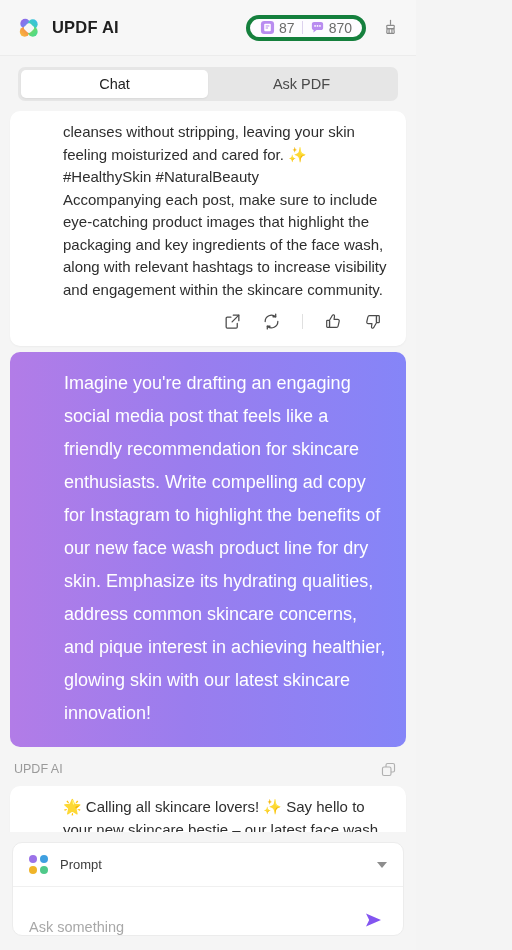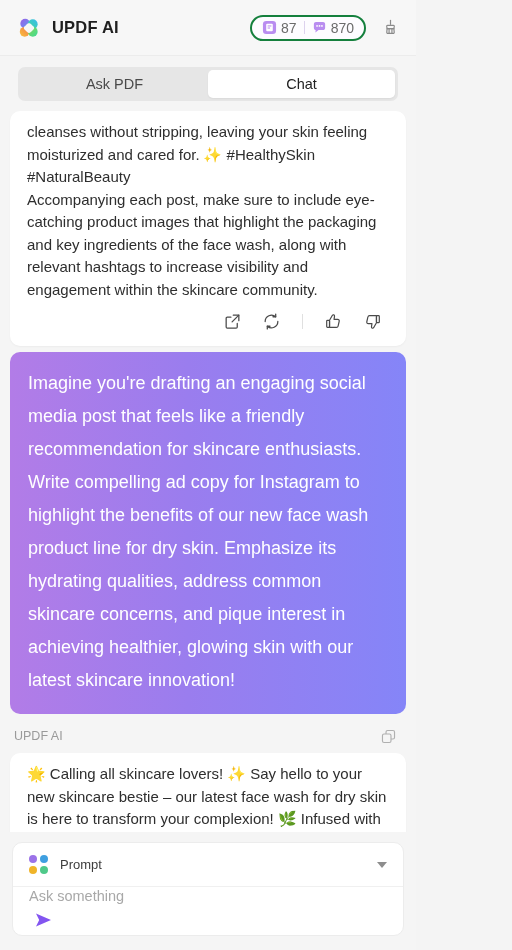--- a/index.html
+++ b/index.html
@@ -26,7 +26,7 @@
 
   .credits {
     display: flex; align-items: center; gap: 7px;
-    border: 2px solid #15803d; border-radius: 14px;
+    border: 4px solid #15803d; border-radius: 14px;
     padding: 3px 10px; background: #fdfcff; height: 26px;
   }
   .credit-item { display: flex; align-items: center; gap: 4px; }

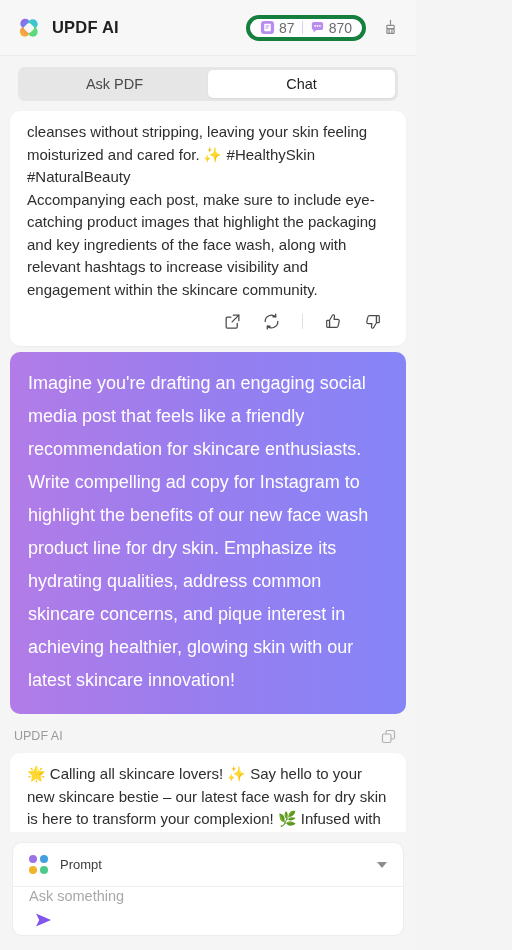--- a/index.html
+++ b/index.html
@@ -199,8 +199,8 @@
 
   <div class="tabbar-wrap">
     <div class="tabbar">
+      <div class="tab active">Chat</div>
       <div class="tab">Ask PDF</div>
-      <div class="tab active">Chat</div>
     </div>
   </div>
 

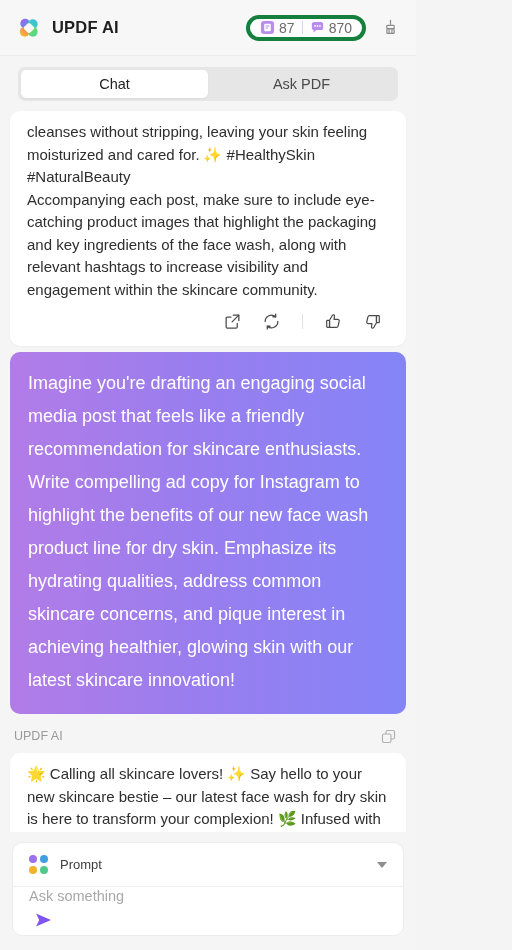--- a/index.html
+++ b/index.html
@@ -63,7 +63,7 @@
   }
   .msg-text {
     font-size: 15px; line-height: 22.5px; color: #2e2e2e;
-    white-space: pre-wrap; word-wrap: break-word;
+    white-space: pre-wrap; word-wrap: break-word; margin-left: 36px;
   }
 
   .actions {

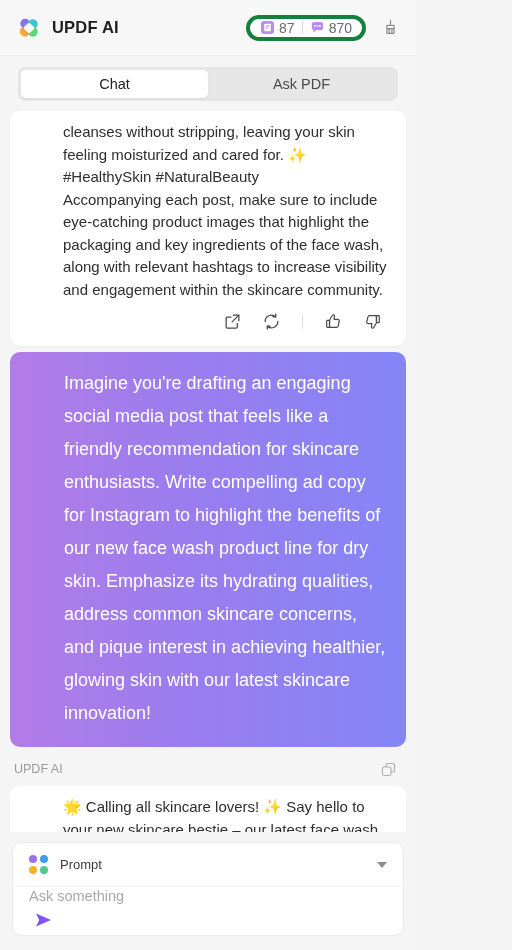--- a/index.html
+++ b/index.html
@@ -110,7 +110,7 @@
   .prompt-label { font-size: 13px; color: #3d3d3d; flex: 1 1 auto; }
   .chev { width: 0; height: 0; border-left: 5px solid transparent; border-right: 5px solid transparent; border-top: 6px solid #8d8d8d; }
 
-  .input-row { display: flex; align-items: flex-start; height: 48px; padding: 0 14px 0 16px; flex-direction: column; }
+  .input-row { display: flex; align-items: flex-end; height: 48px; padding: 0 14px 0 16px; }
   .ask-input {
     flex: 1 1 auto; border: none; outline: none;
     font-family: "Liberation Sans", sans-serif;

